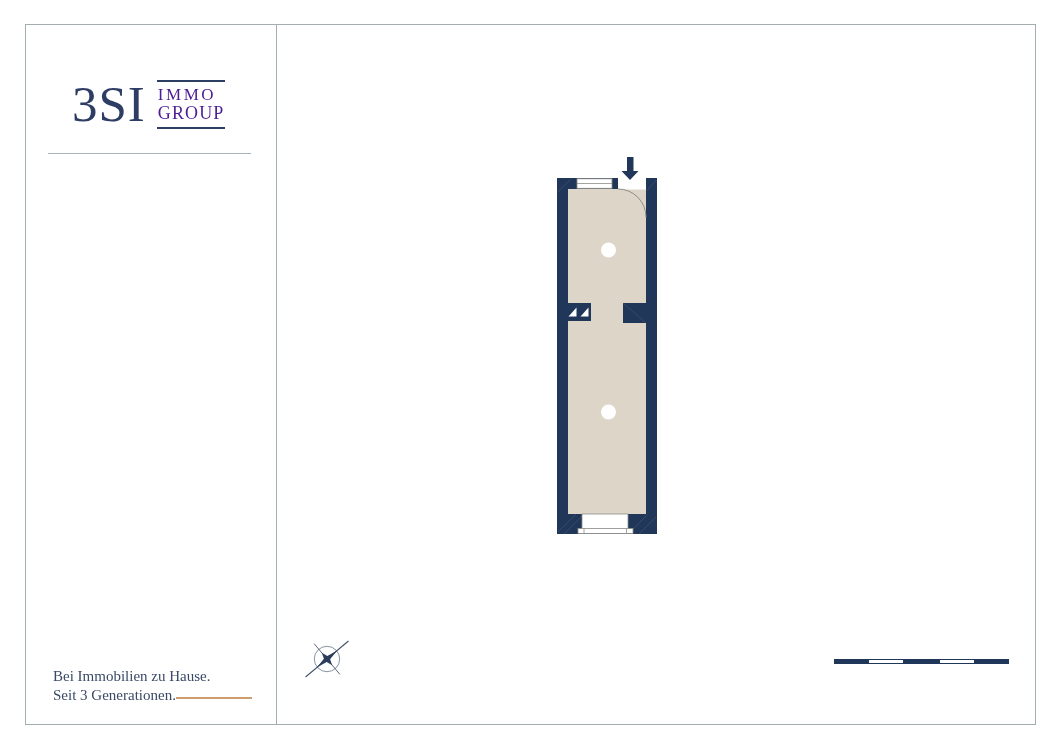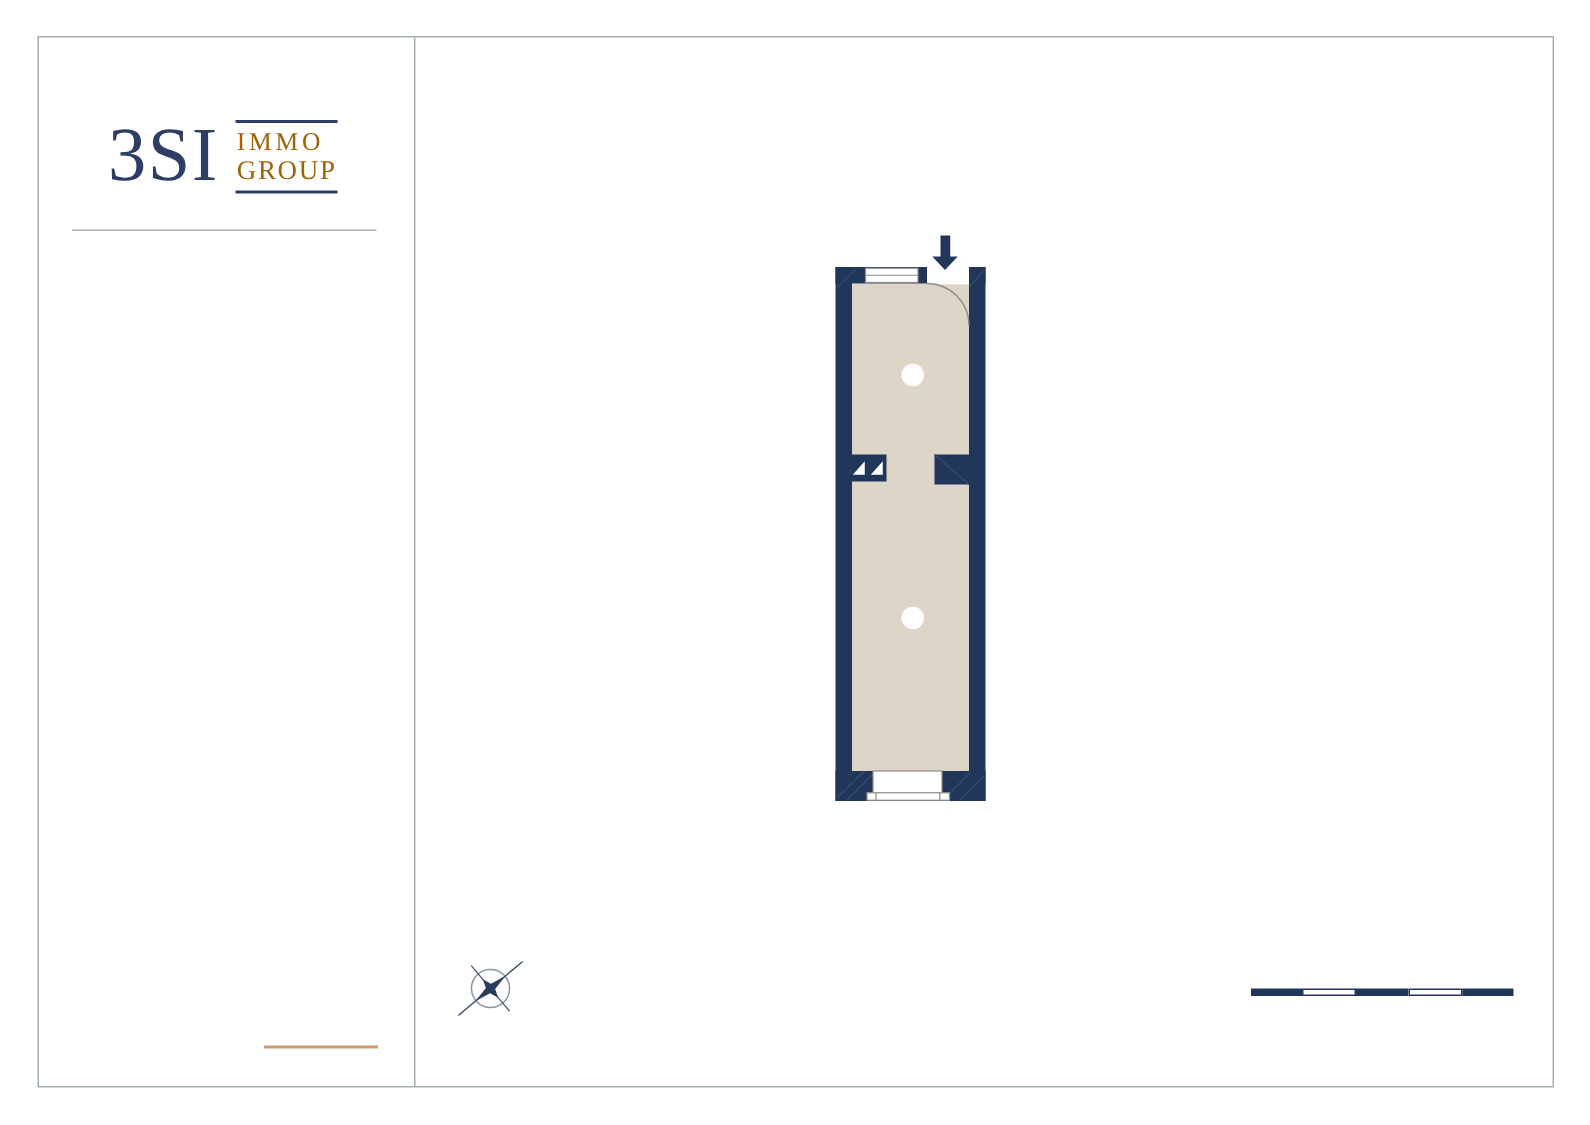--- a/index.html
+++ b/index.html
@@ -12,7 +12,7 @@
   .logo{position:absolute;left:46px;top:54px;display:flex;align-items:center;}
   .logo-main{font-size:51px;line-height:1;color:#2e3d63;letter-spacing:1px;}
   .logo-sub{margin-left:11px;border-top:2px solid #2e3d63;border-bottom:2px solid #2e3d63;
-    padding:4px 1px;color:#a16207;text-align:left;}
+    padding:4px 1px;color:#4c1d95;text-align:left;}
   .logo-sub .l1{font-size:17px;line-height:1.05;letter-spacing:2.5px;}
   .logo-sub .l2{font-size:18px;line-height:1.05;letter-spacing:1.1px;}
   .side-divider{position:absolute;left:22px;top:128px;width:203px;height:1px;background:#a9b2b8;}

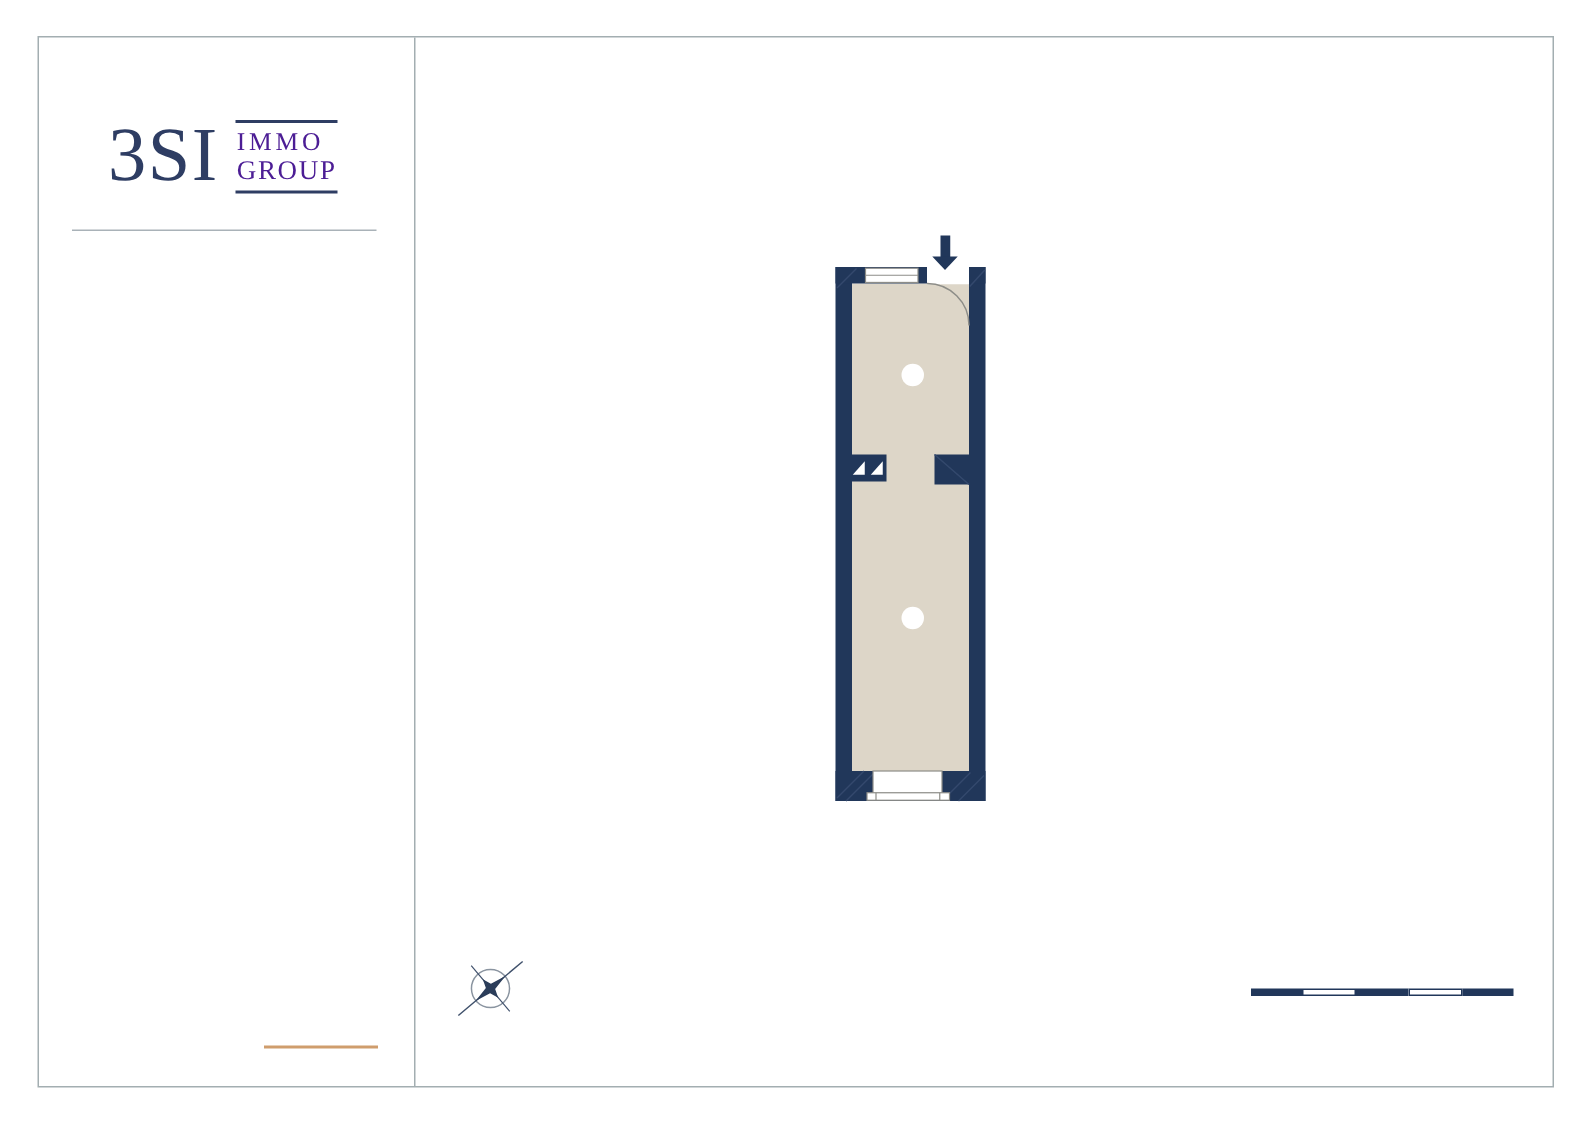--- a/index.html
+++ b/index.html
@@ -40,6 +40,10 @@
       </span>
     </div>
     <div class="side-divider"></div>
+    <div class="tagline">
+      <div>Bei Immobilien zu Hause.</div>
+      <div>Seit 3 Generationen.</div>
+    </div>
     <div class="accent-line"></div>
   </div>
 

